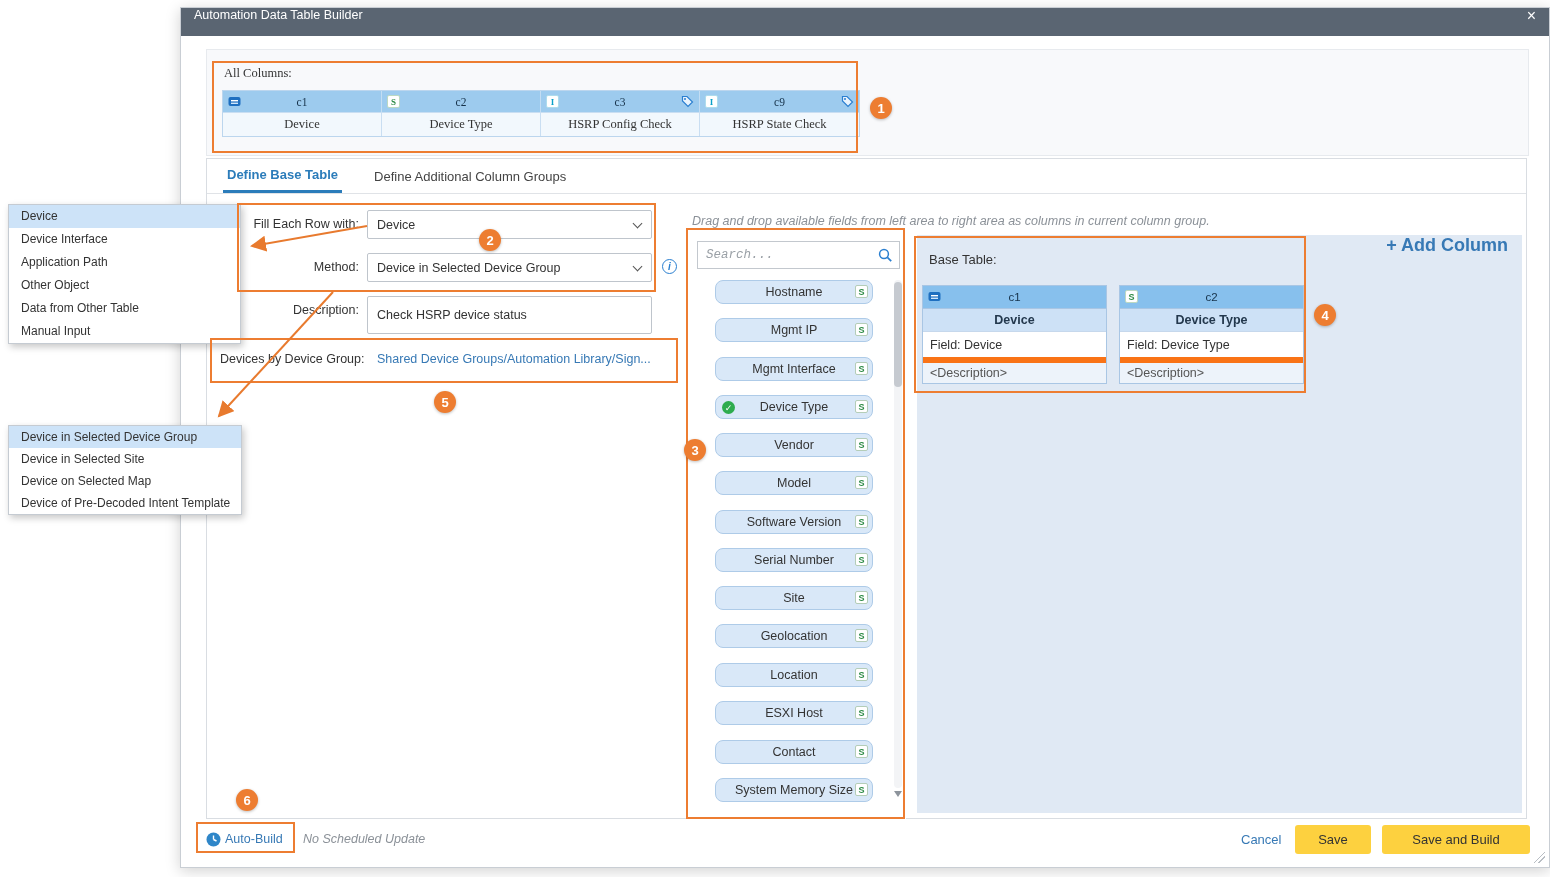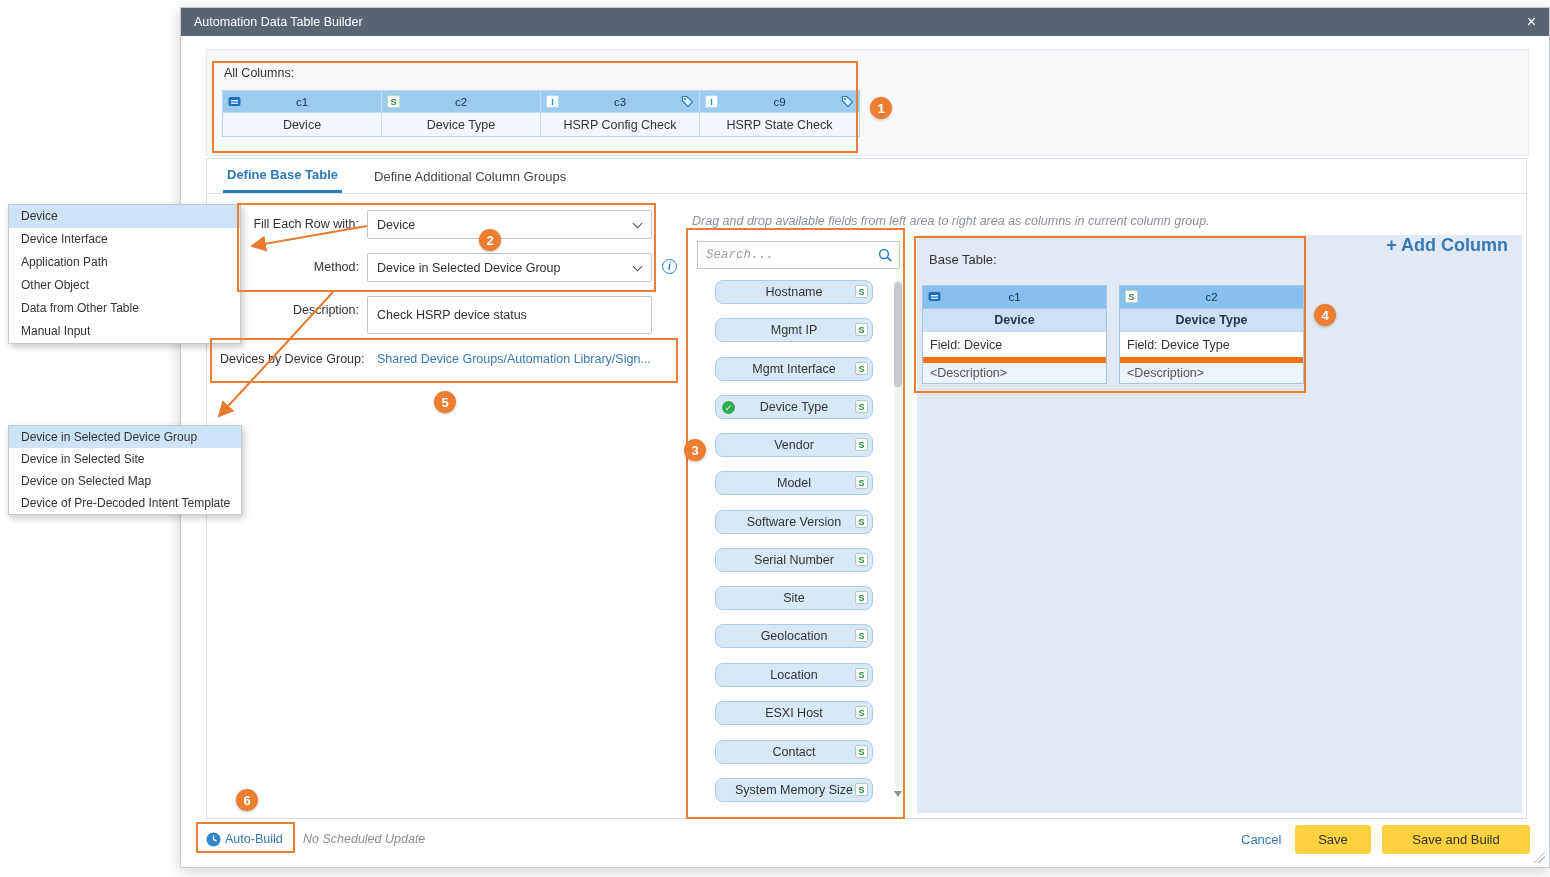--- a/index.html
+++ b/index.html
@@ -10,7 +10,7 @@
   .dialog { position:absolute; left:180px; top:7px; width:1370px; height:861px; background:#fff;
             border:1px solid #c9ced4; box-shadow:0 3px 14px rgba(0,0,0,.18); }
   .titlebar { position:absolute; left:0; top:0; width:100%; height:28px; background:#5a6572; color:#fff;
-              display:flex; align-items:center; padding:0 13px; font-size:12.5px; }
+              display:flex; align-items:flex-start; padding:0 13px; font-size:12.5px; }
   .titlebar .close { margin-left:auto; font-size:16px; cursor:pointer; line-height:1; }
 
   

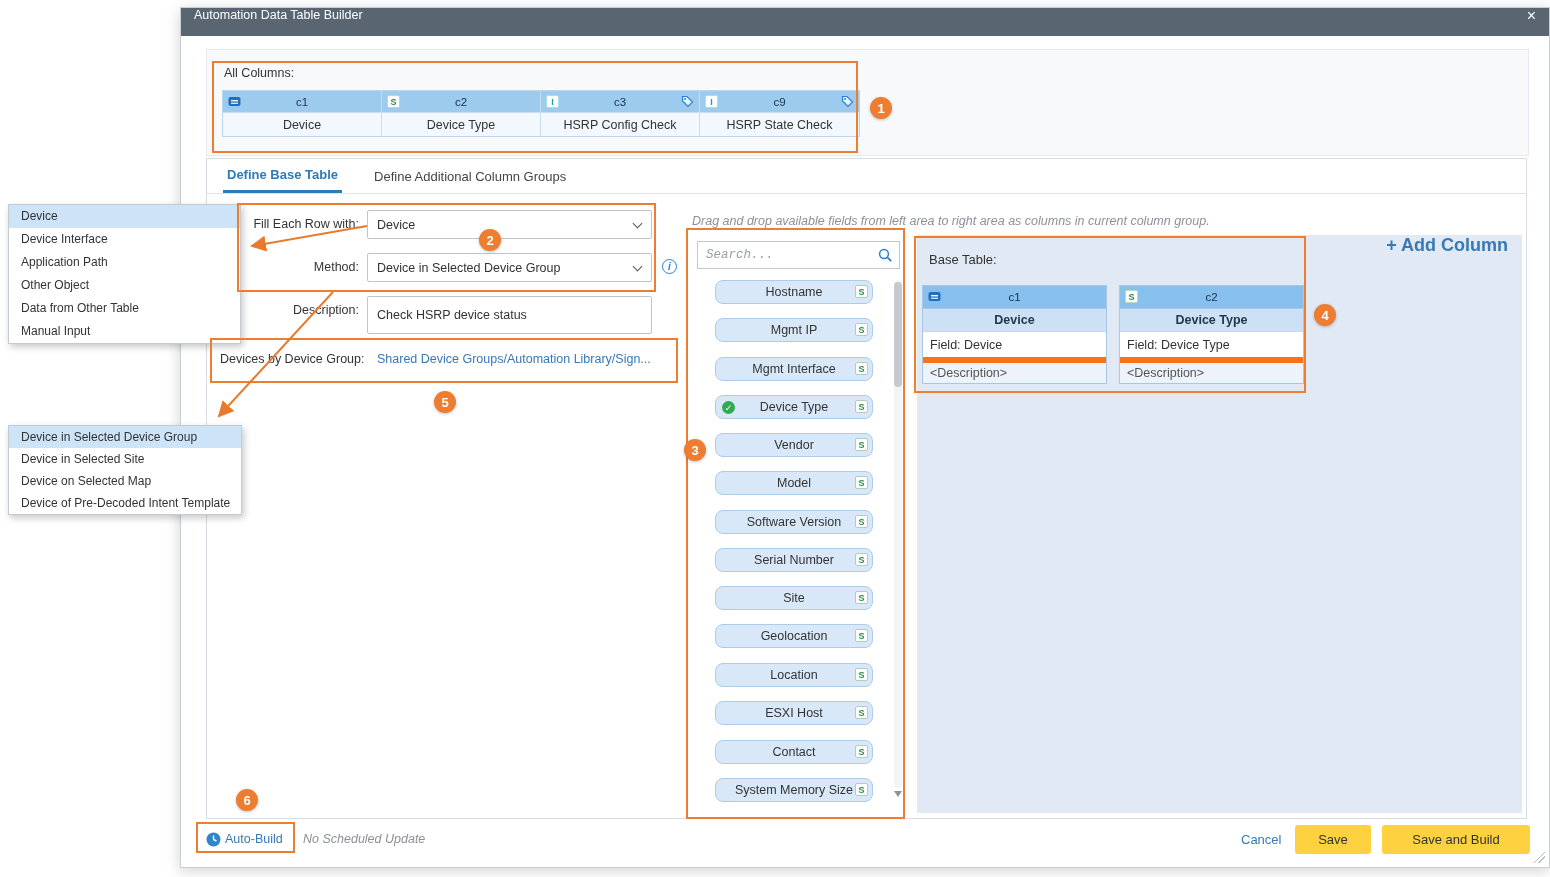--- a/index.html
+++ b/index.html
@@ -14,7 +14,7 @@
   .titlebar .close { margin-left:auto; font-size:16px; cursor:pointer; line-height:1; }
 
   
-  .top-panel { position:absolute; left:25px; top:41px; width:1323px; height:107px; background:#f8f9fb; border:1px solid #e7eaee; }
+  .top-panel { position:absolute; left:25px; top:41px; width:1323px; height:107px; background:#f8f9fb; border:1px solid #e7eaee;font-family:Liberation Serif, serif; }
   .ac-label { position:absolute; left:17px; top:16px; color:#333; }
   .ac-table { position:absolute; left:15px; top:40px; width:638px; border:1px solid #bcd6ee; }
   .ac-row { display:flex; }

